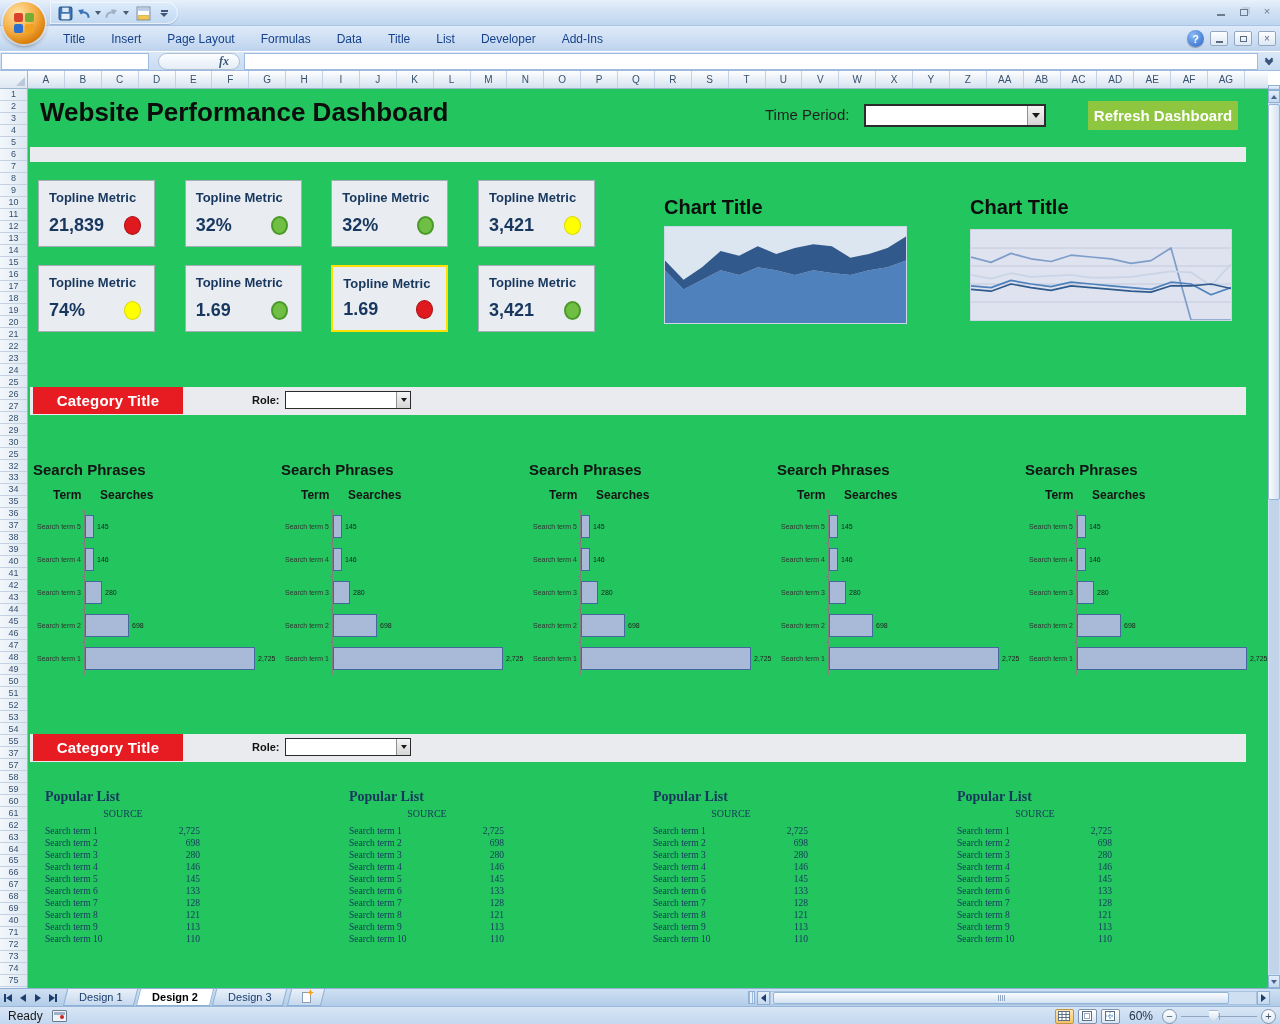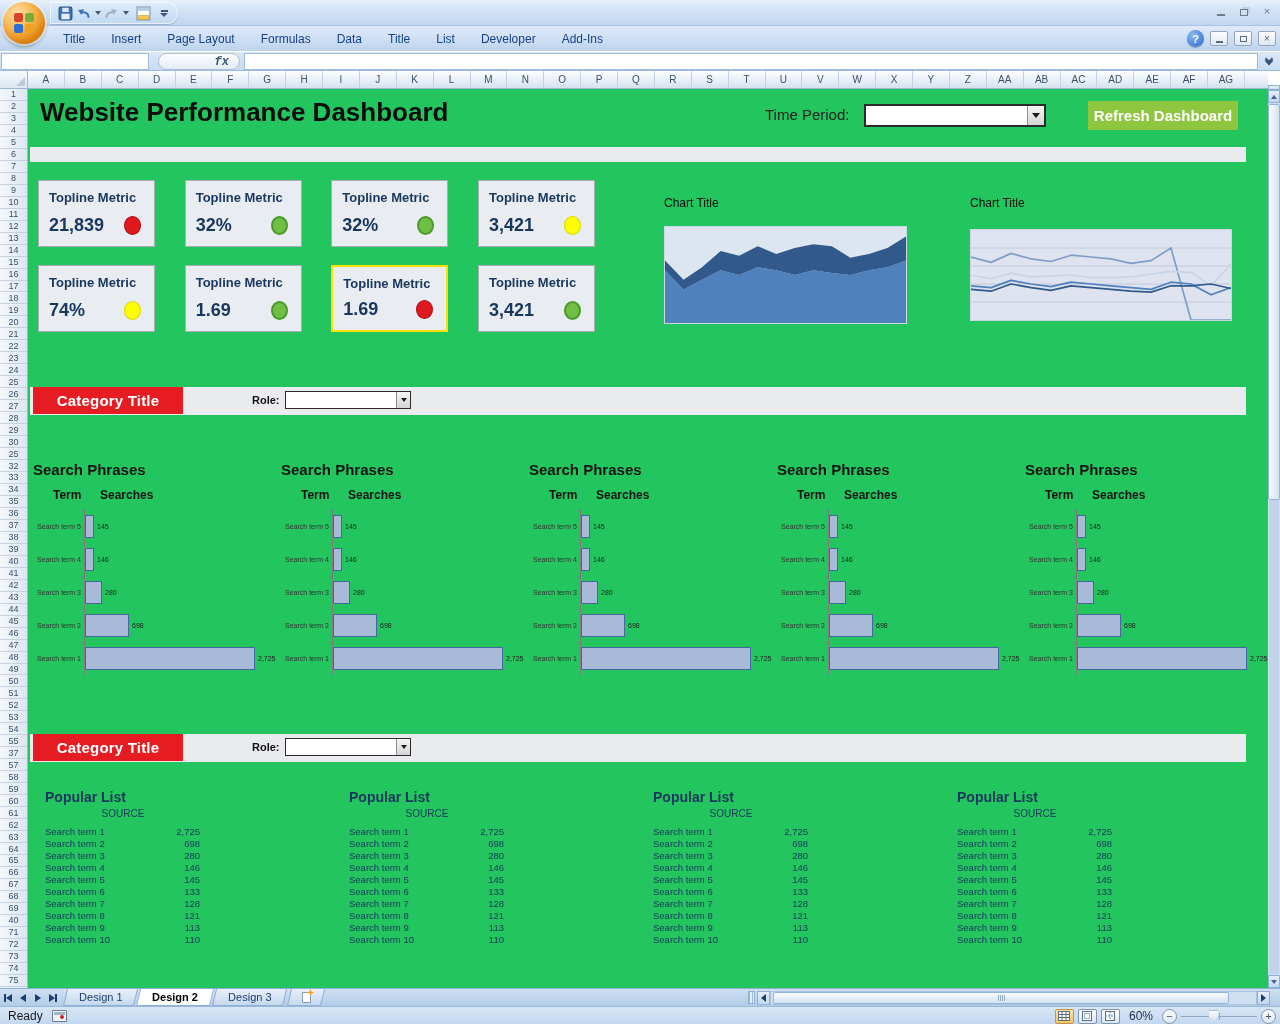--- a/index.html
+++ b/index.html
@@ -56,7 +56,7 @@
     border:1px solid #9ebbdd;}
   .fxpill{position:absolute;left:158px;top:1px;width:82px;height:17px;border:1px solid #aebfd4;
     border-radius:9px;background:linear-gradient(#fdfeff,#e3ecf6);display:flex;align-items:flex-end;justify-content:flex-end;
-    padding-right:10px;font-family:Liberation Mono, monospace;font-style:italic;font-weight:bold;font-size:12px;color:#3c5a7a;}
+    padding-right:10px;font-family:Liberation Serif, serif;font-style:italic;font-weight:bold;font-size:12px;color:#3c5a7a;}
   .fbar-input{position:absolute;left:244px;top:1px;right:22px;height:17px;background:#fff;border:1px solid #9ebbdd;}
   .fexp{position:absolute;right:2px;top:1px;width:18px;height:17px;display:flex;flex-direction:column;
     align-items:center;justify-content:center;}

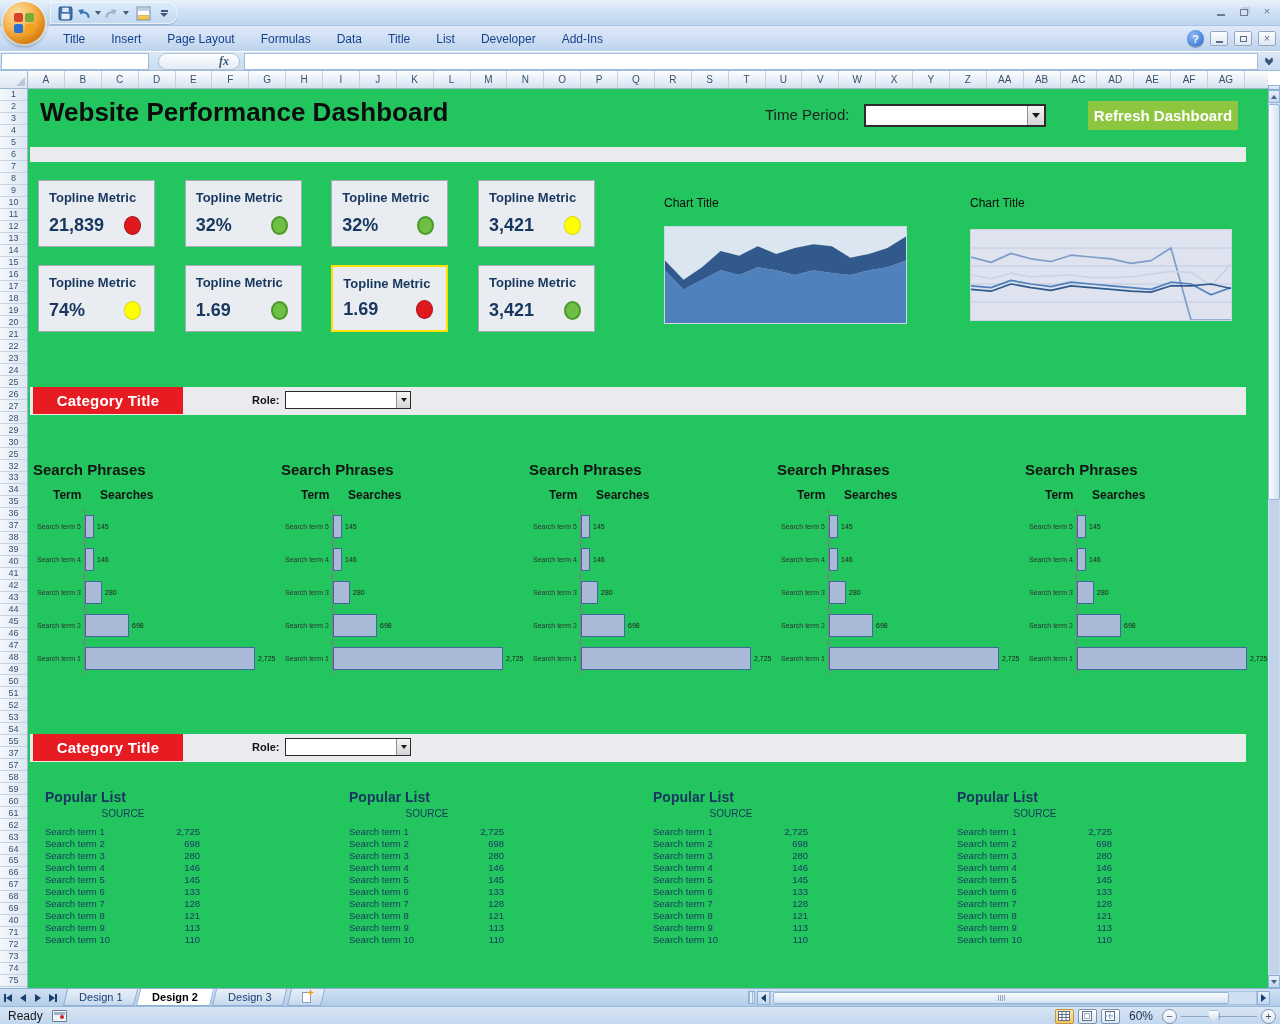--- a/index.html
+++ b/index.html
@@ -111,7 +111,7 @@
   .dot.c-yellow{background:#ffff00;border:1px solid #d9d900;}
 
   
-  .chart-title{position:absolute;font-size:12px;font-weight:normal;color:#0d0d0d;}
+  .chart-title{position:absolute;font-size:20px;font-weight:bold;color:#0d0d0d;}
   .ct1{left:636px;top:107px;} .ct2{left:942px;top:107px;}
   .plot{position:absolute;}
   #area-plot{left:636px;top:137px;width:243px;height:98px;background:#dce6f1;border:1px solid #ccd8e8;}

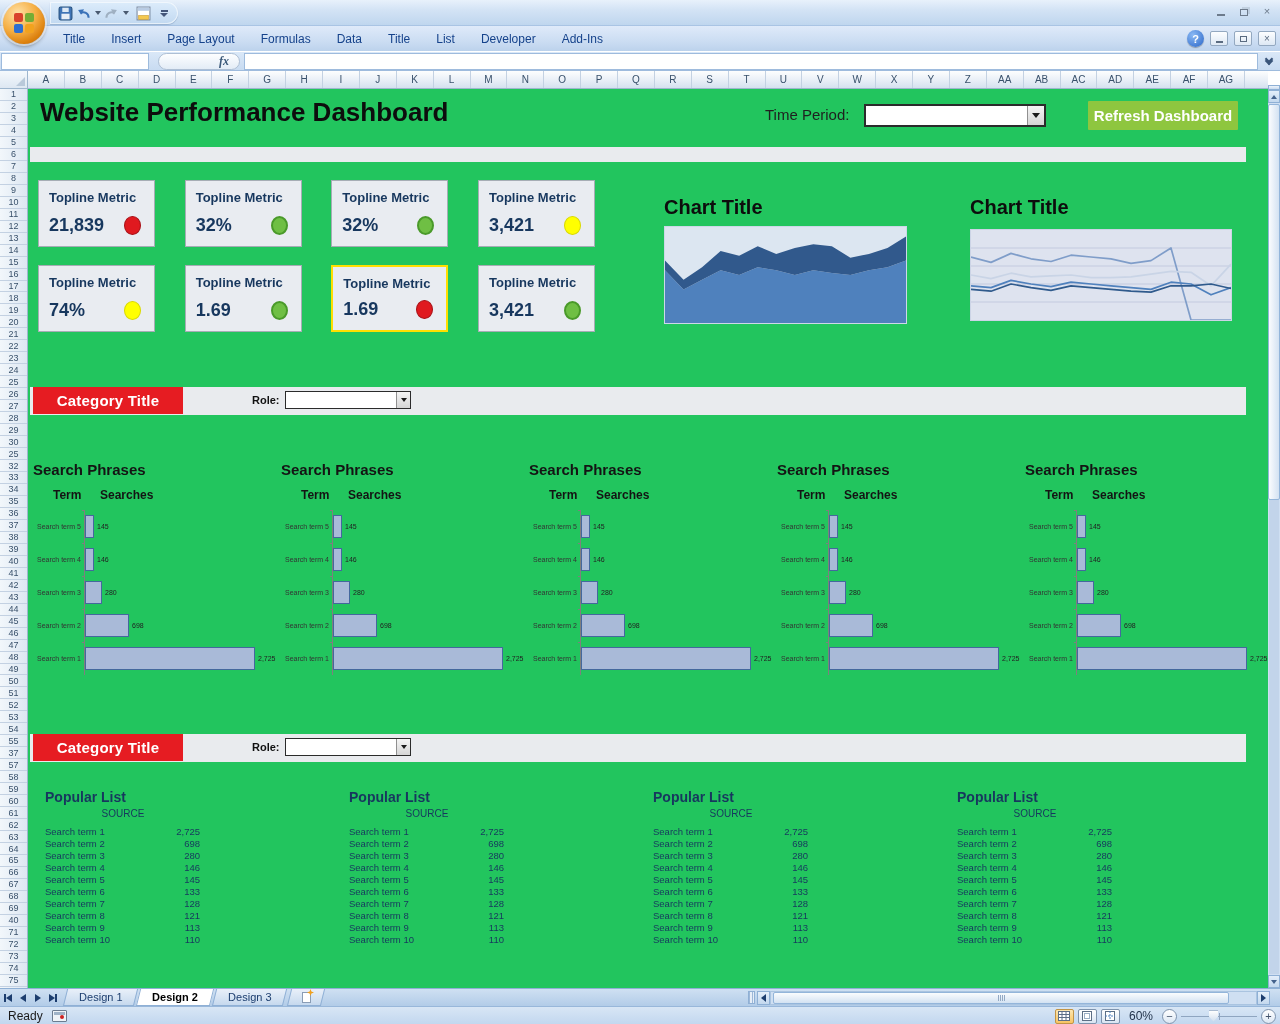--- a/index.html
+++ b/index.html
@@ -138,7 +138,7 @@
 
   
   .pop-wrap{position:absolute;left:17px;top:700px;display:flex;gap:54px;}
-  .psec{width:250px;color:#17375e;}
+  .psec{width:250px;color:#17375e;font-family:Liberation Serif, serif;}
   .ptitle{font-size:14px;font-weight:bold;color:#17375e;}
   .psource{width:156px;text-align:center;font-size:10px;margin-top:3px;}
   .plist{margin-top:6px;}

